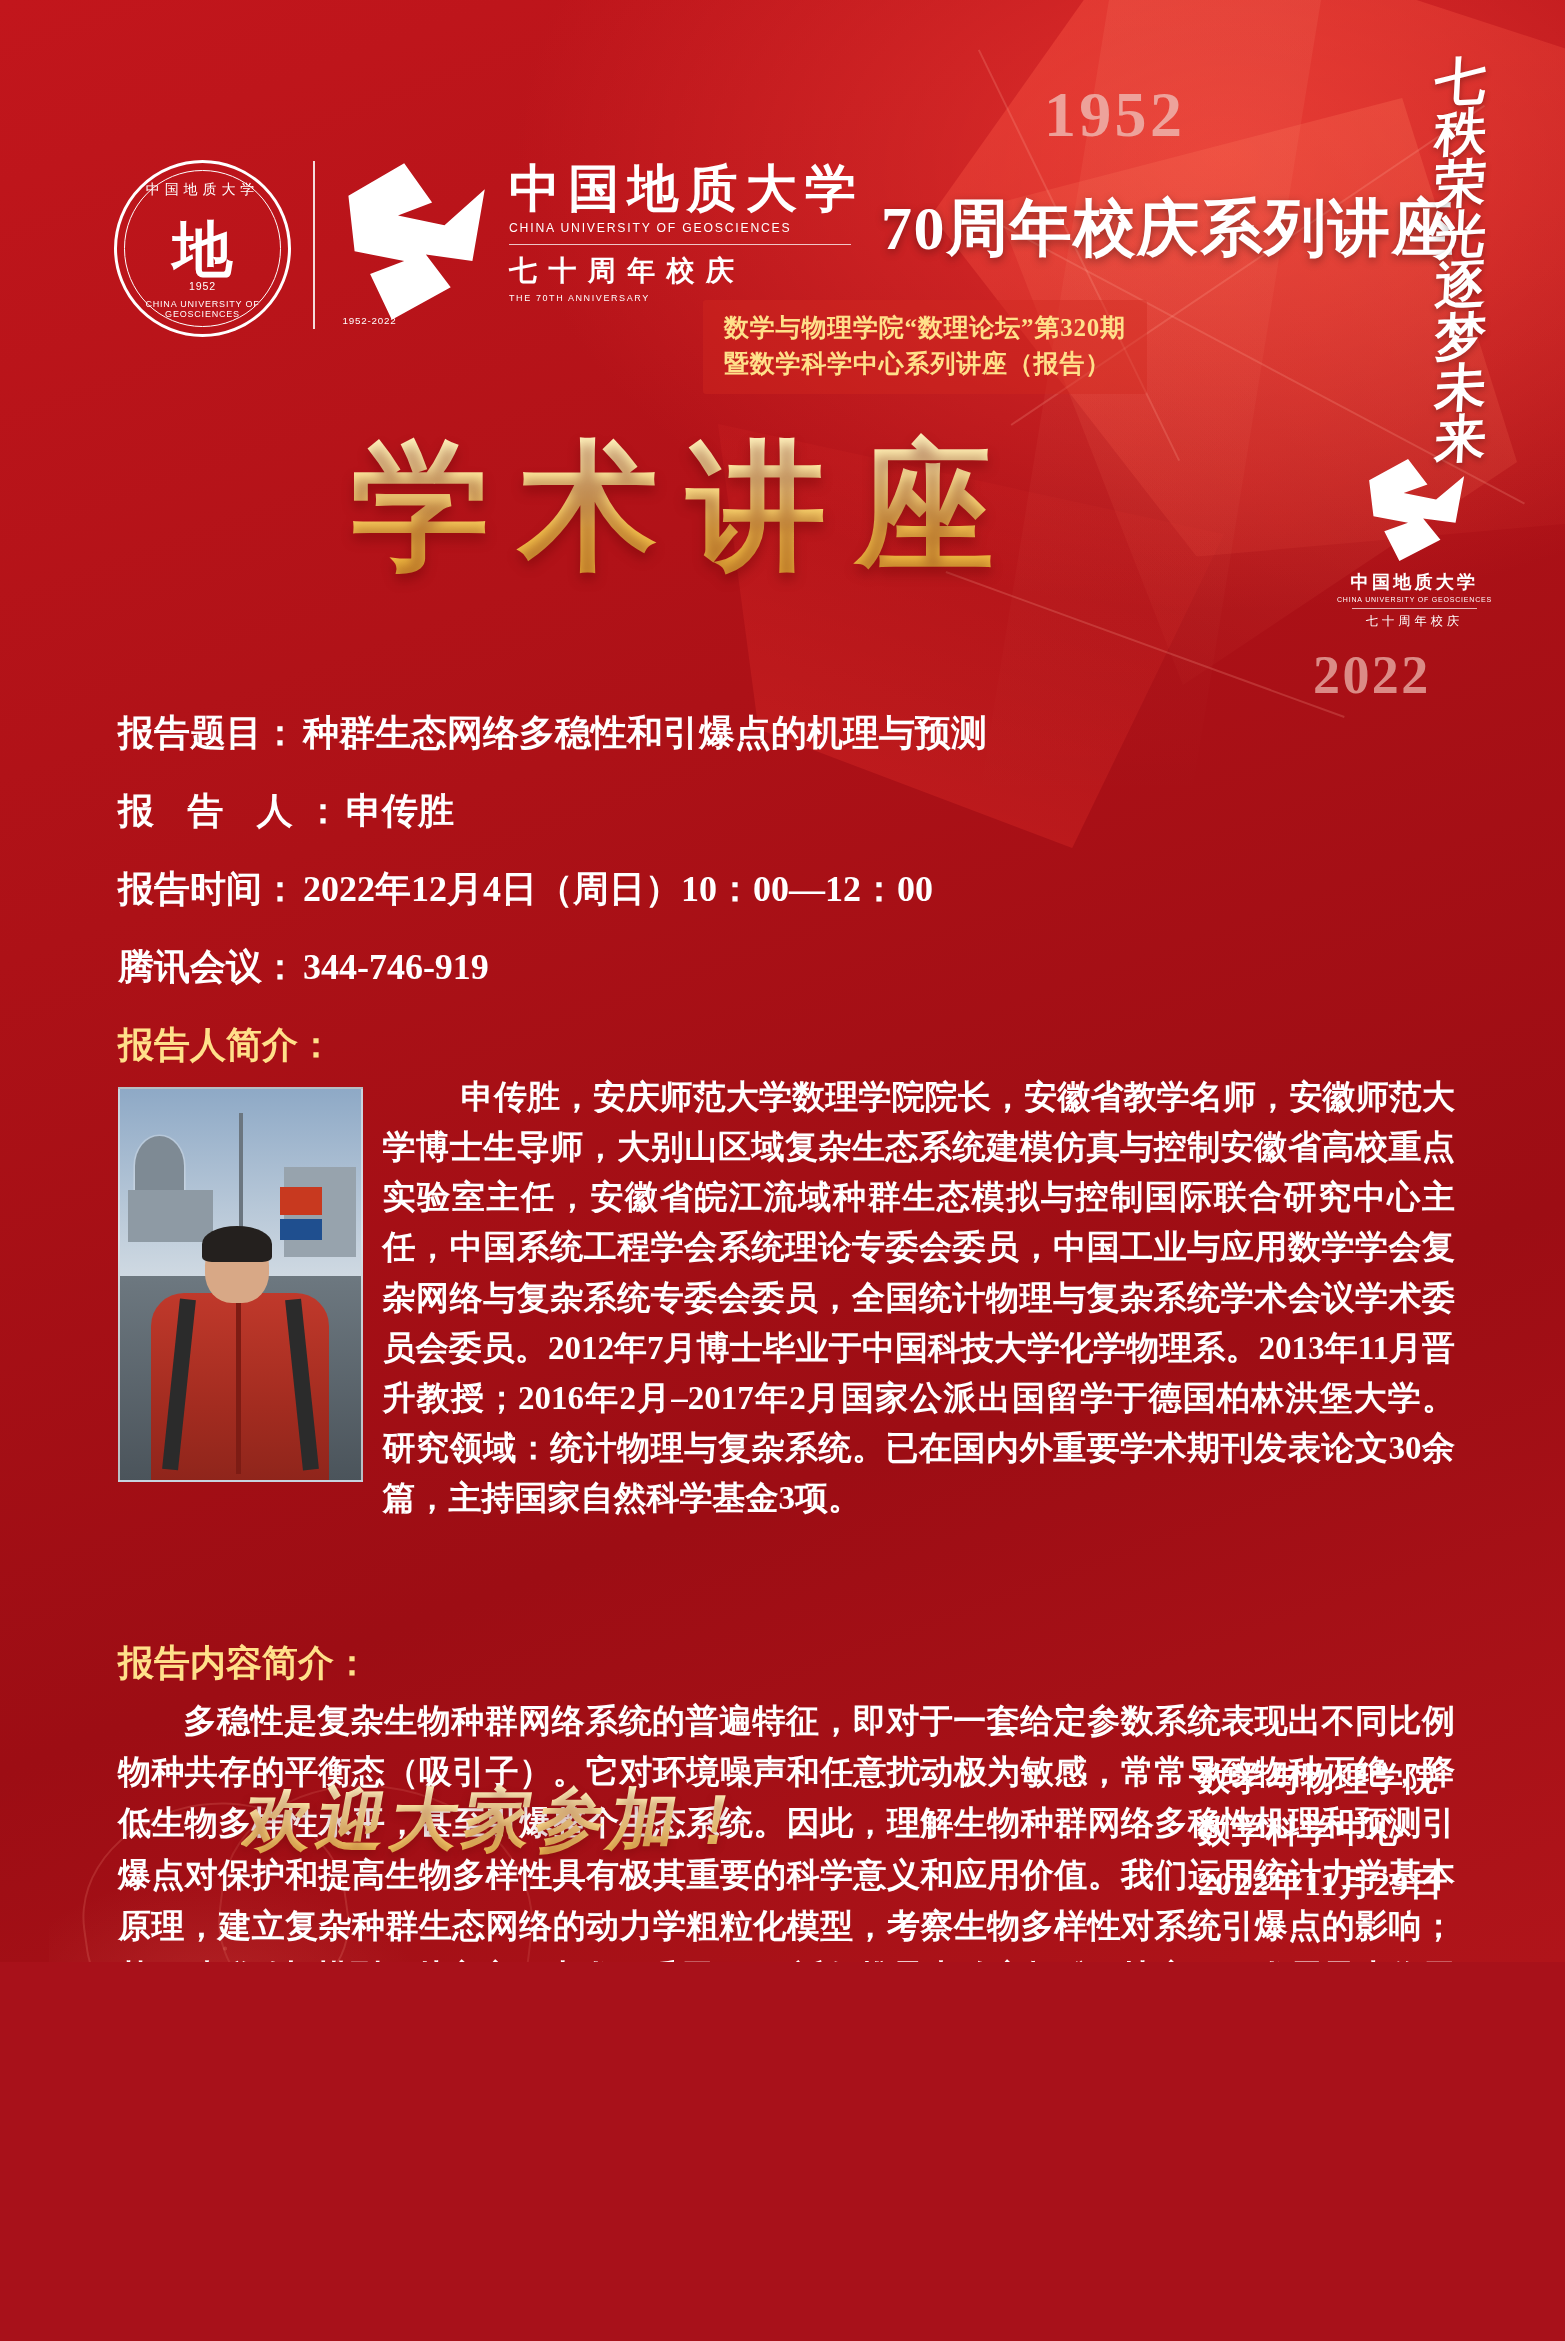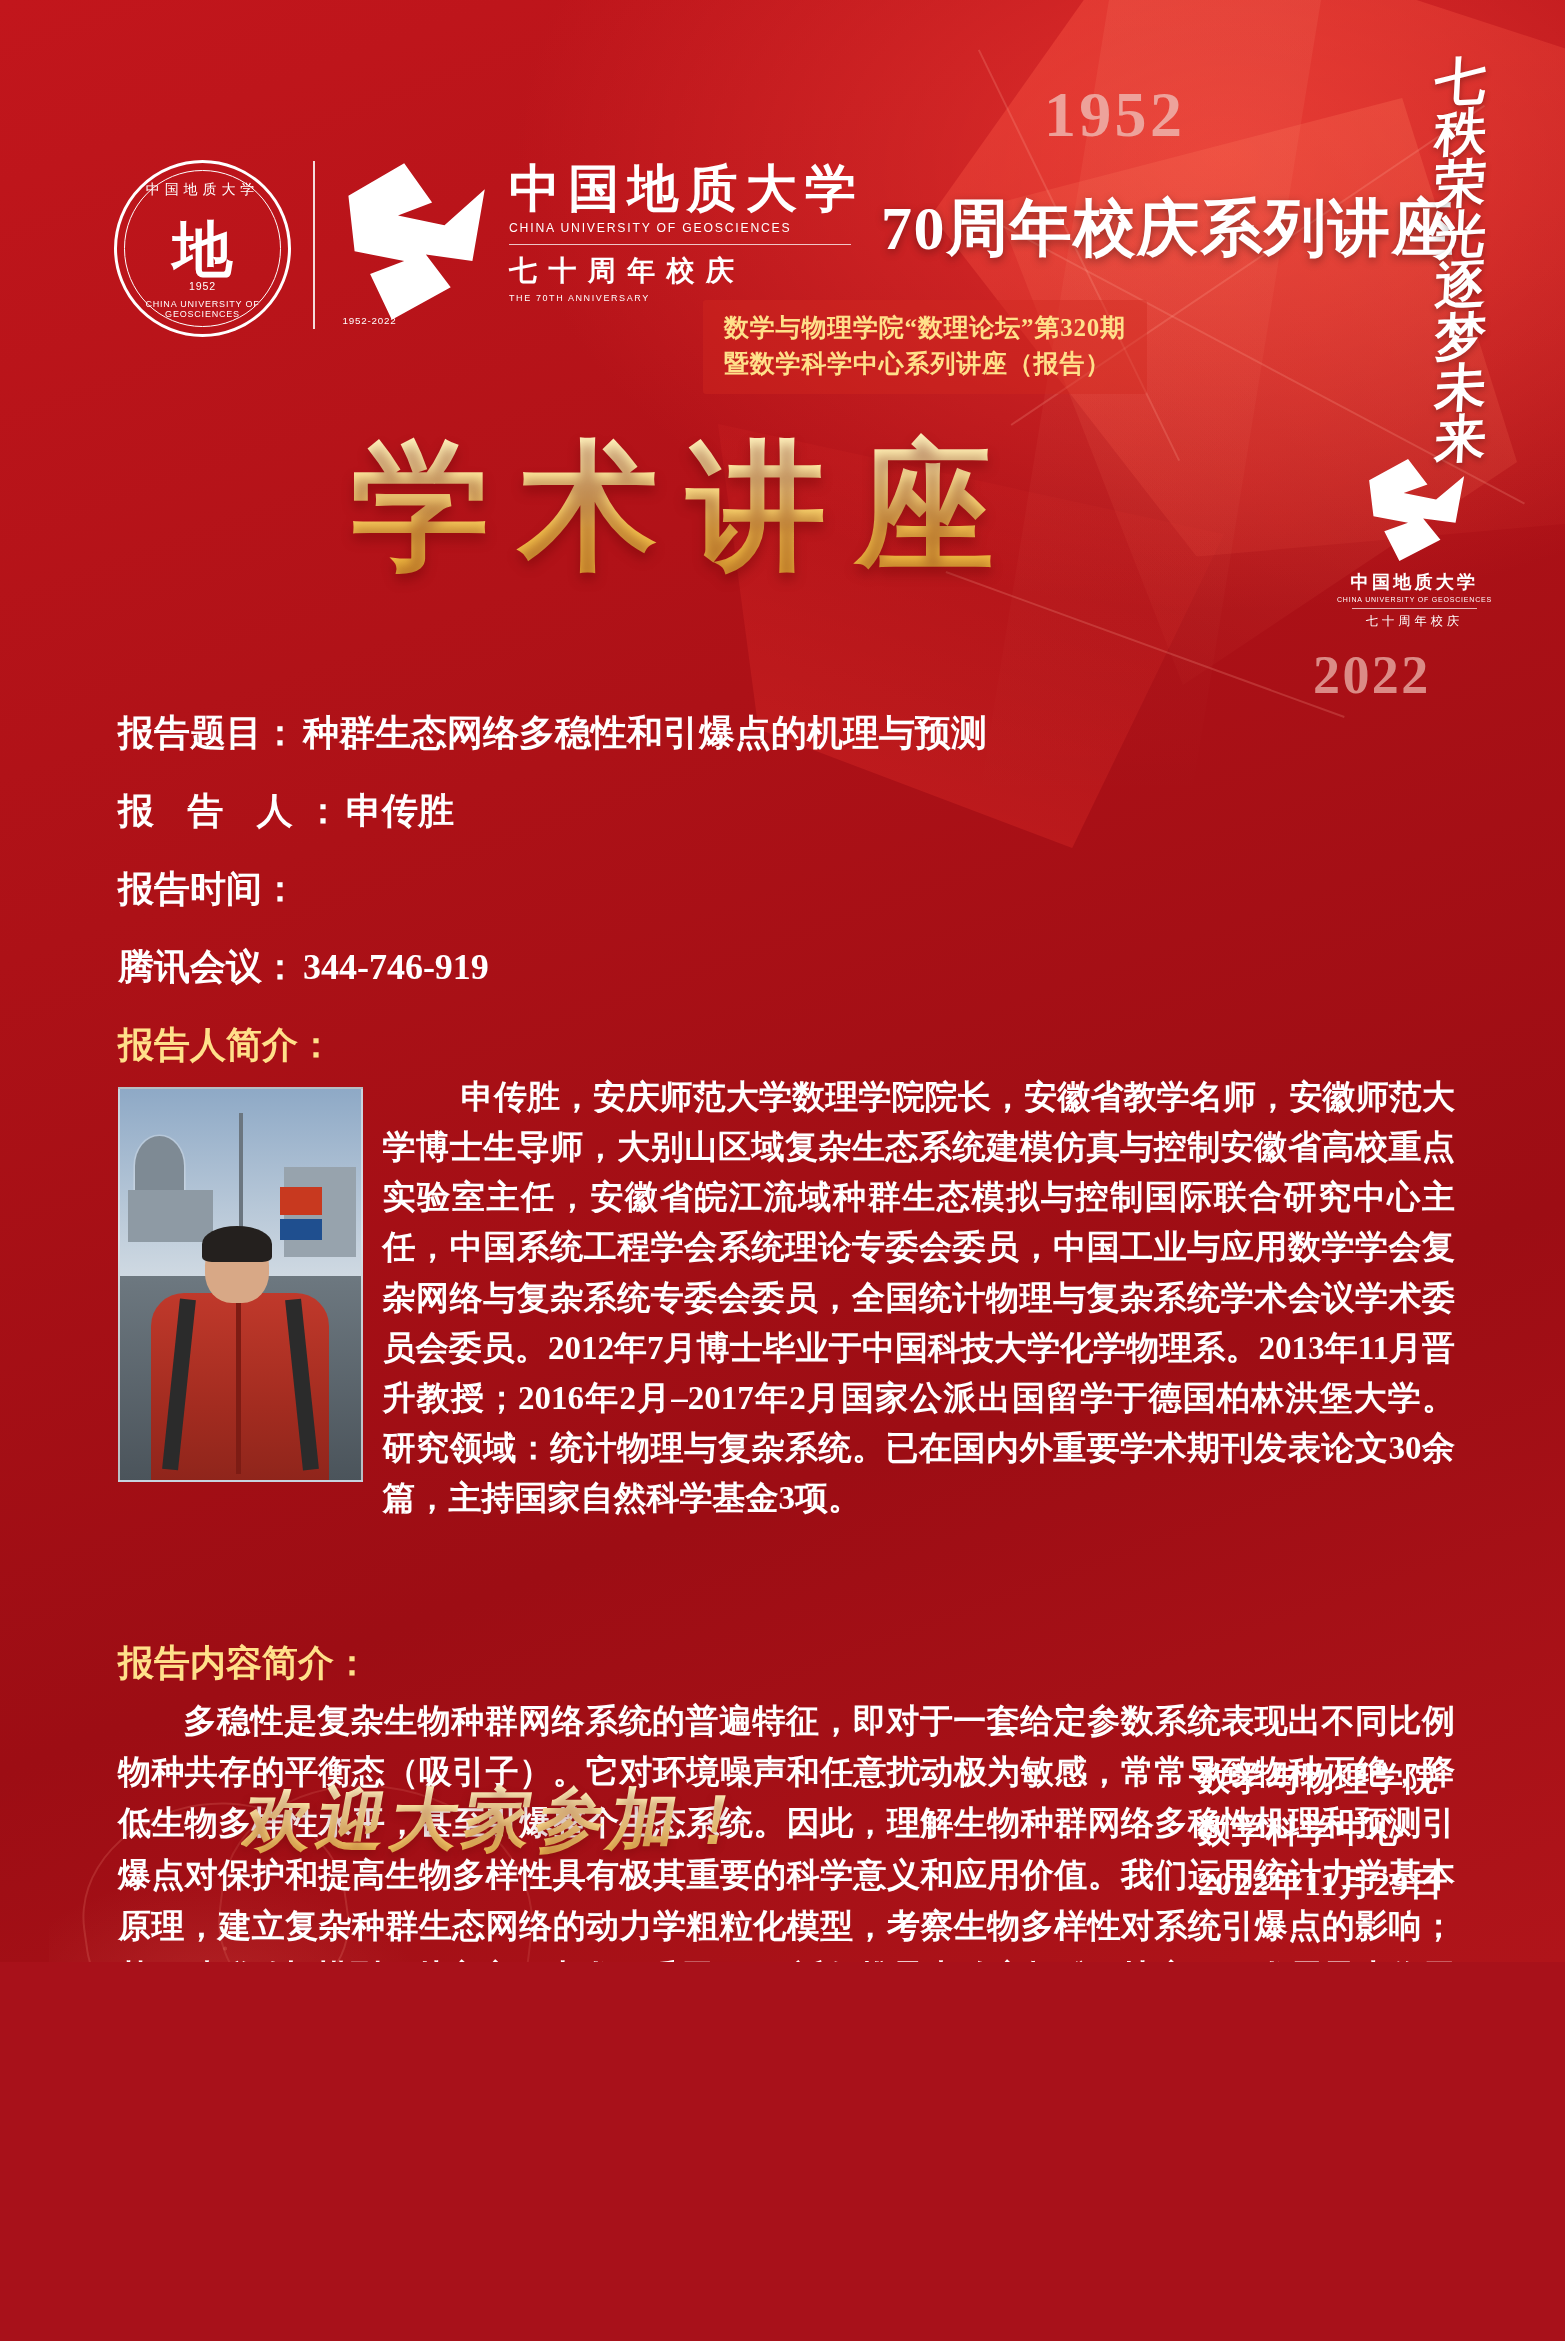--- a/index.html
+++ b/index.html
@@ -338,6 +338,7 @@
     <div class="info-row">
       <span class="info-label">报告时间</span>
       <span class="info-colon">：</span>
+      <span class="info-value">2022年12月4日（周日）10：00—12：00</span>
     </div>
     <div class="info-row">
       <span class="info-label">腾讯会议</span>

